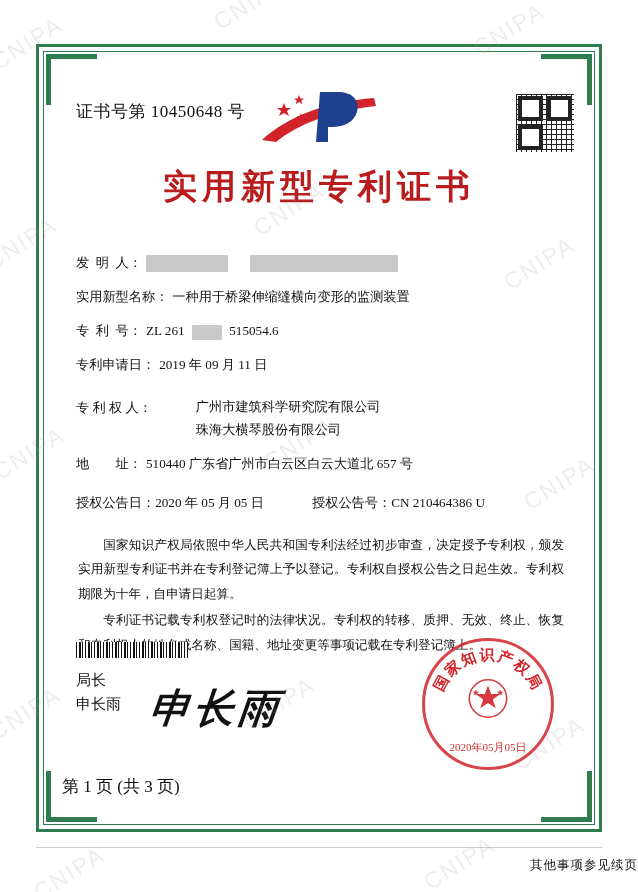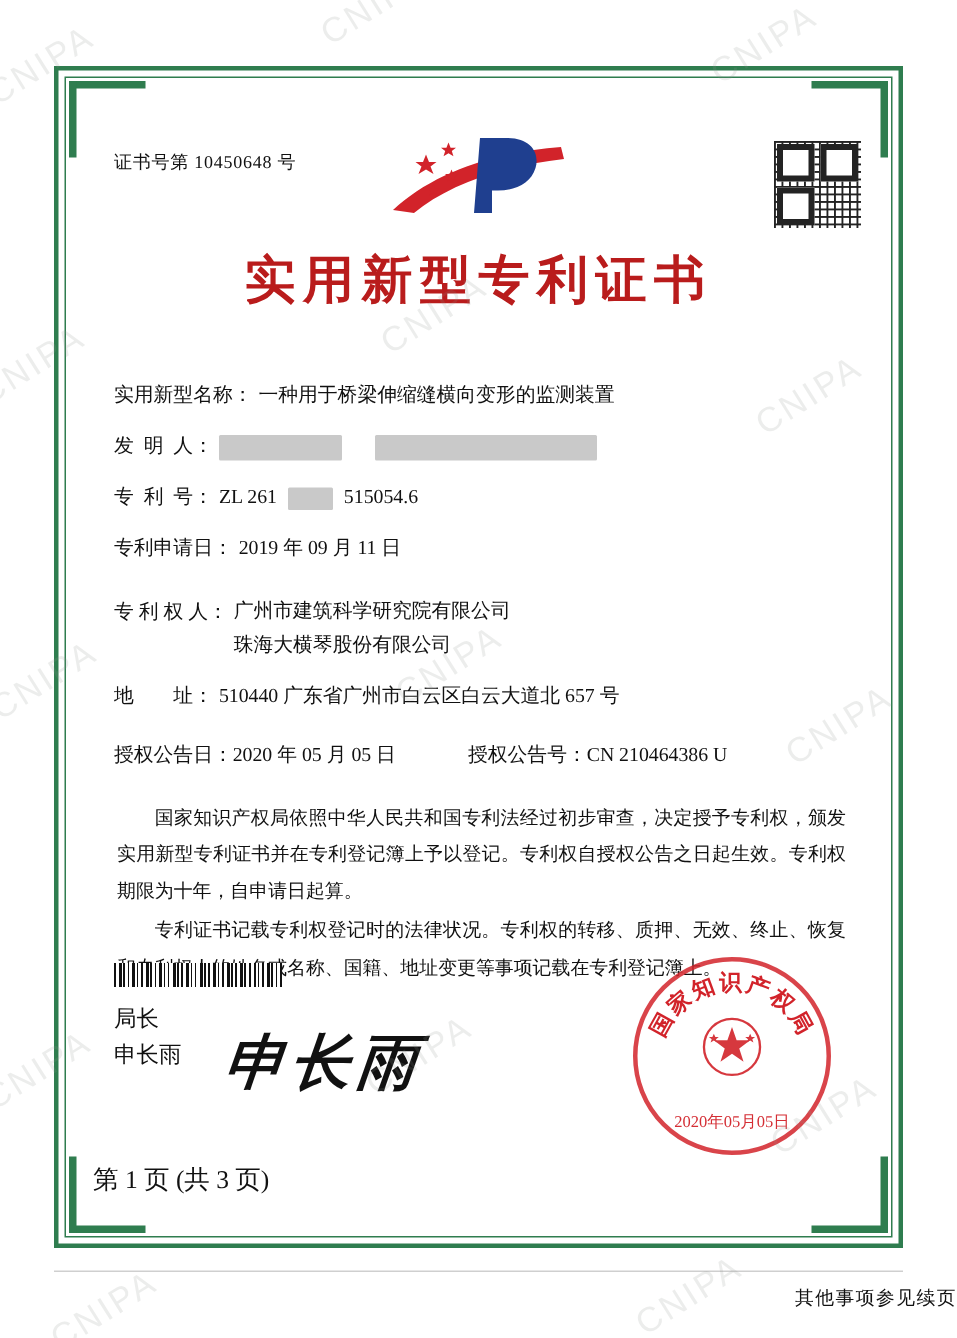--- a/index.html
+++ b/index.html
@@ -87,7 +87,7 @@
     position: absolute;
     left: 14px;
     top: 28px;
-    font-size: 12px;
+    font-size: 17px;
     letter-spacing: 0.5px;
   }
   .qr {

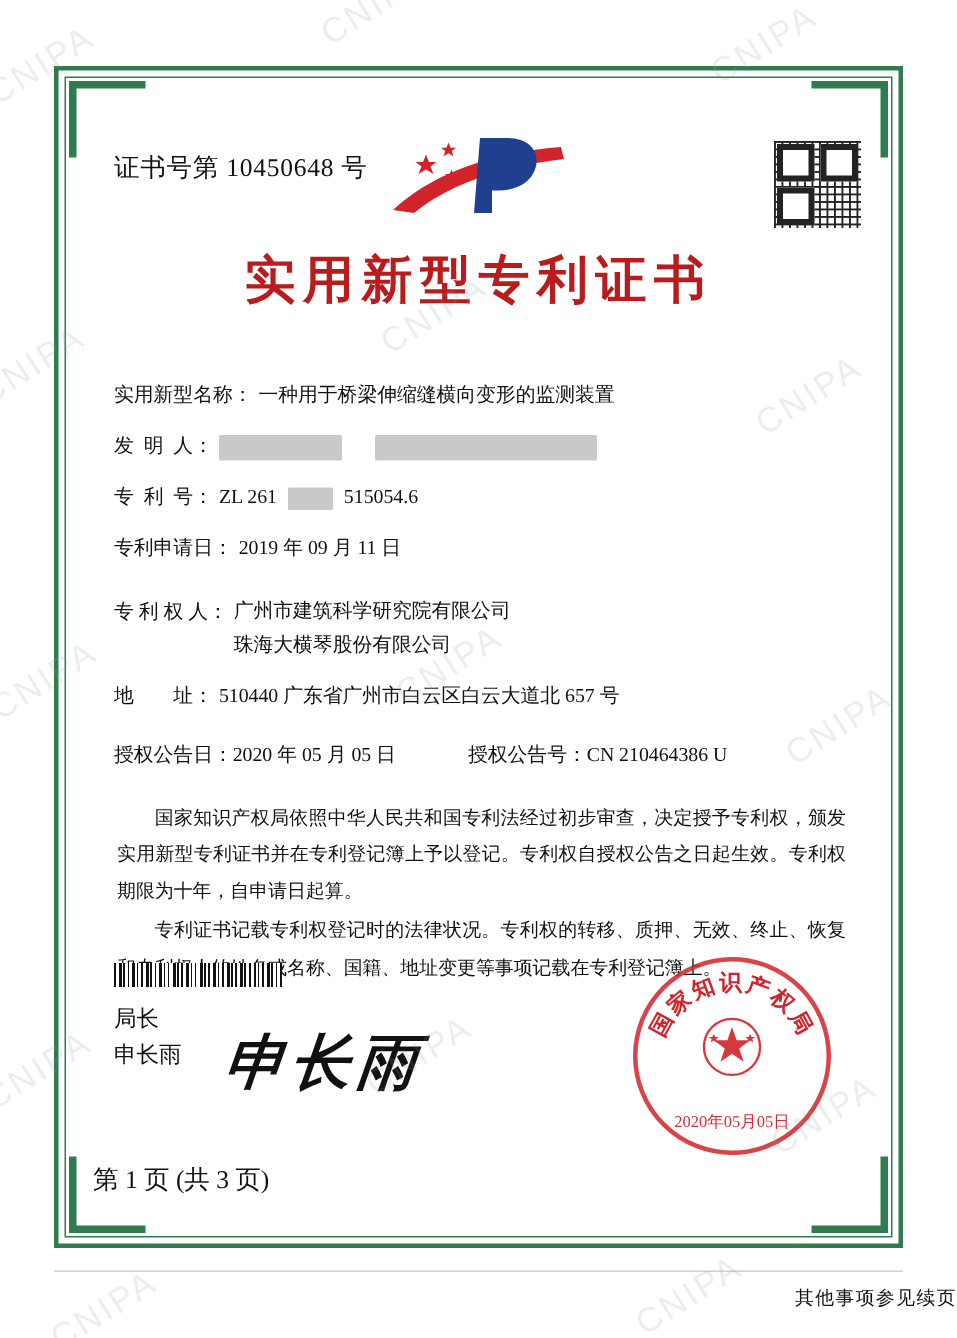--- a/index.html
+++ b/index.html
@@ -368,15 +368,15 @@
     <div class="fields">
 
       <div class="field-row">
-        <span class="f-label">实用新型名称：</span>
-        <span class="f-value">一种用于桥梁伸缩缝横向变形的监测装置</span>
-      </div>
-
-      <div class="field-row">
         <span class="f-label">发  明  人：</span>
         <span class="f-value">
           <span class="redact thick" style="width:82px;"></span><span style="display:inline-block;width:22px;"></span><span class="redact thick" style="width:148px;"></span>
         </span>
+      </div>
+
+      <div class="field-row">
+        <span class="f-label">实用新型名称：</span>
+        <span class="f-value">一种用于桥梁伸缩缝横向变形的监测装置</span>
       </div>
 
       <div class="field-row">

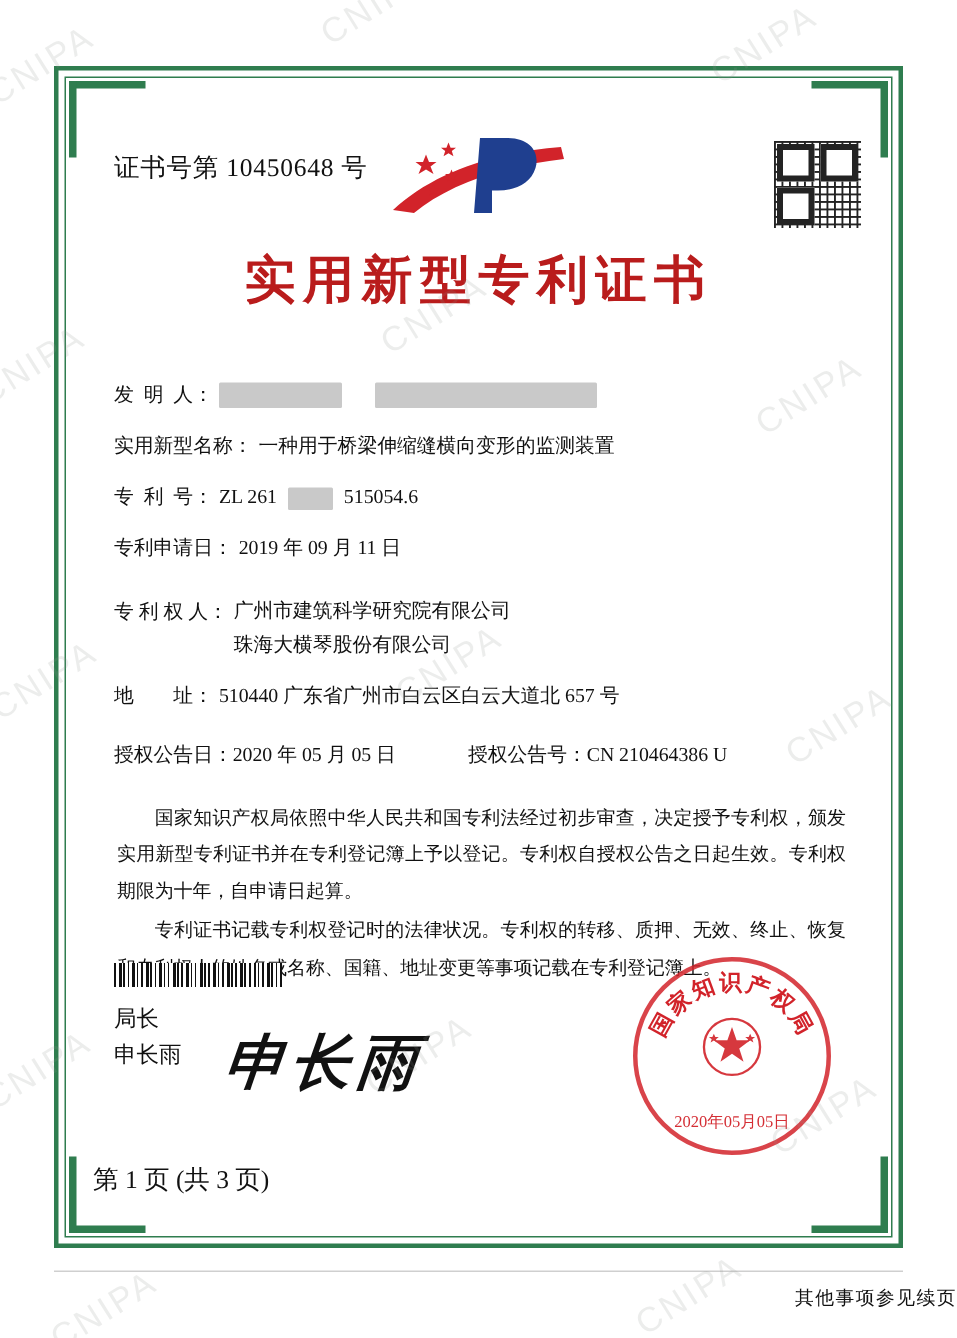--- a/index.html
+++ b/index.html
@@ -393,7 +393,7 @@
         <span class="f-value">2019 年 09 月 11 日</span>
       </div>
 
-      <div class="field-row" style="margin-top:18px;">
+      <div class="field-row" style="margin-top:18px;gap:40px;">
         <span class="f-label">专 利 权 人：</span>
         <span class="f-value multi-value">
           <div>广州市建筑科学研究院有限公司</div>

